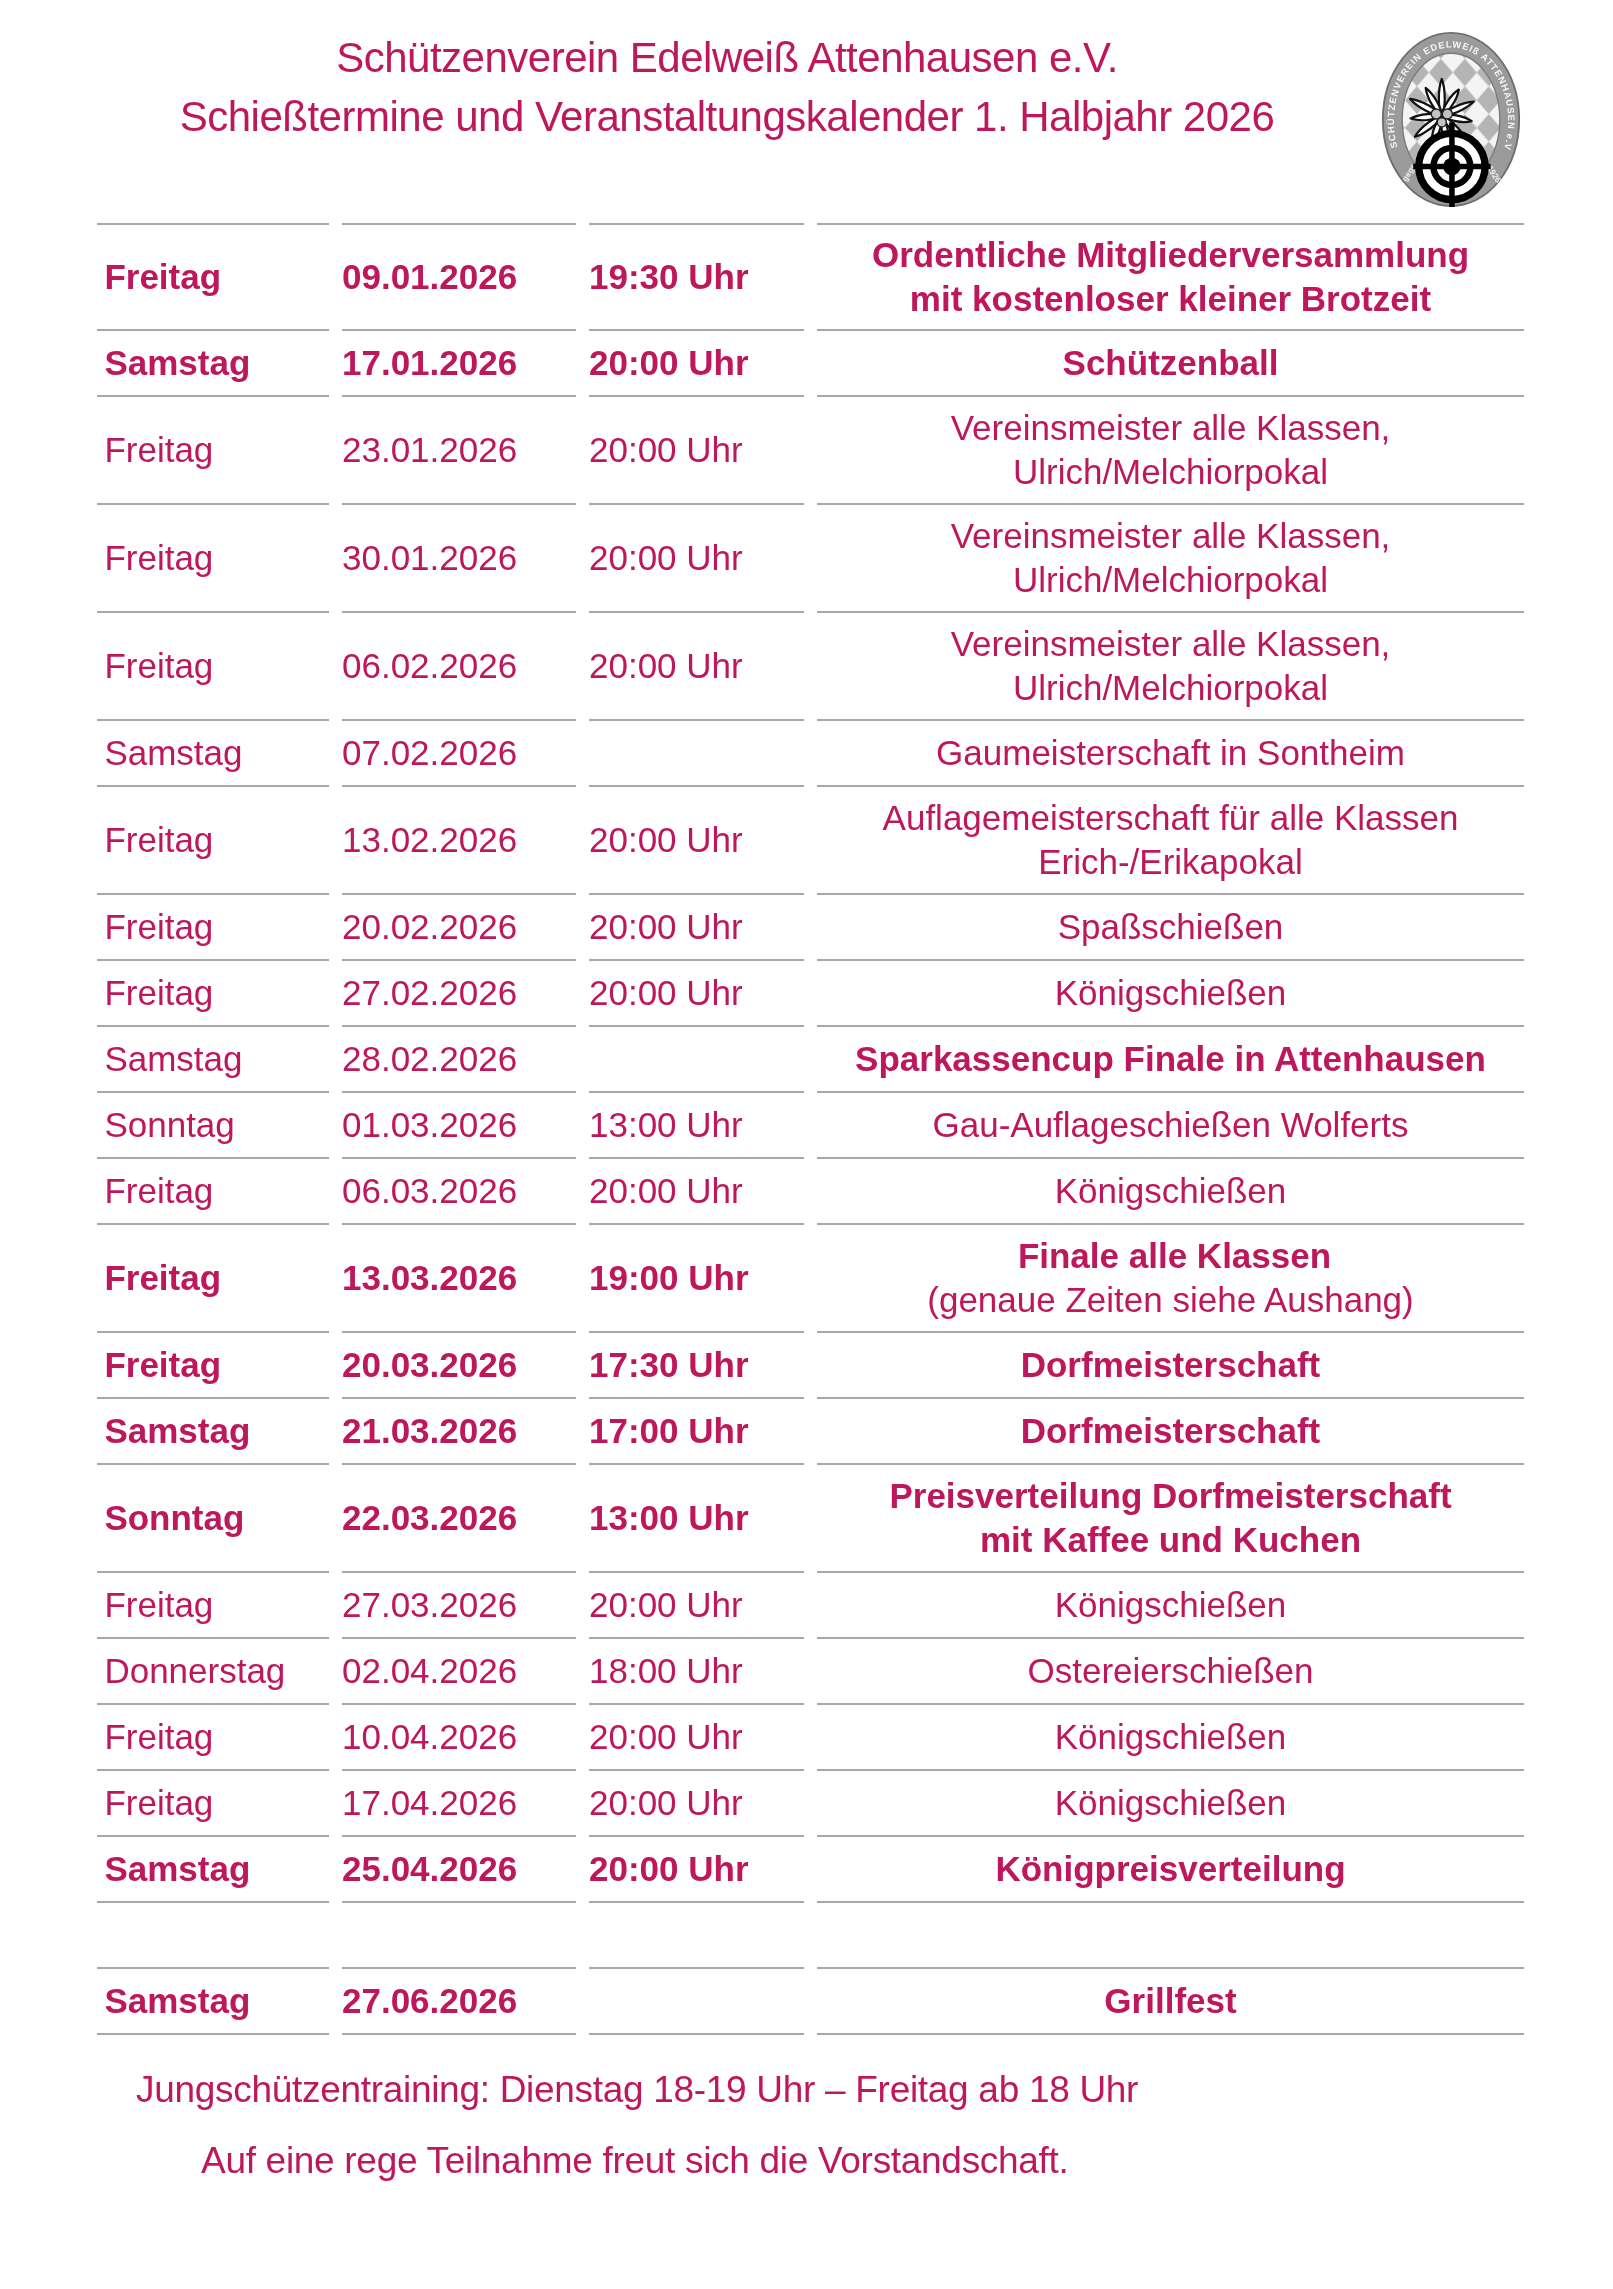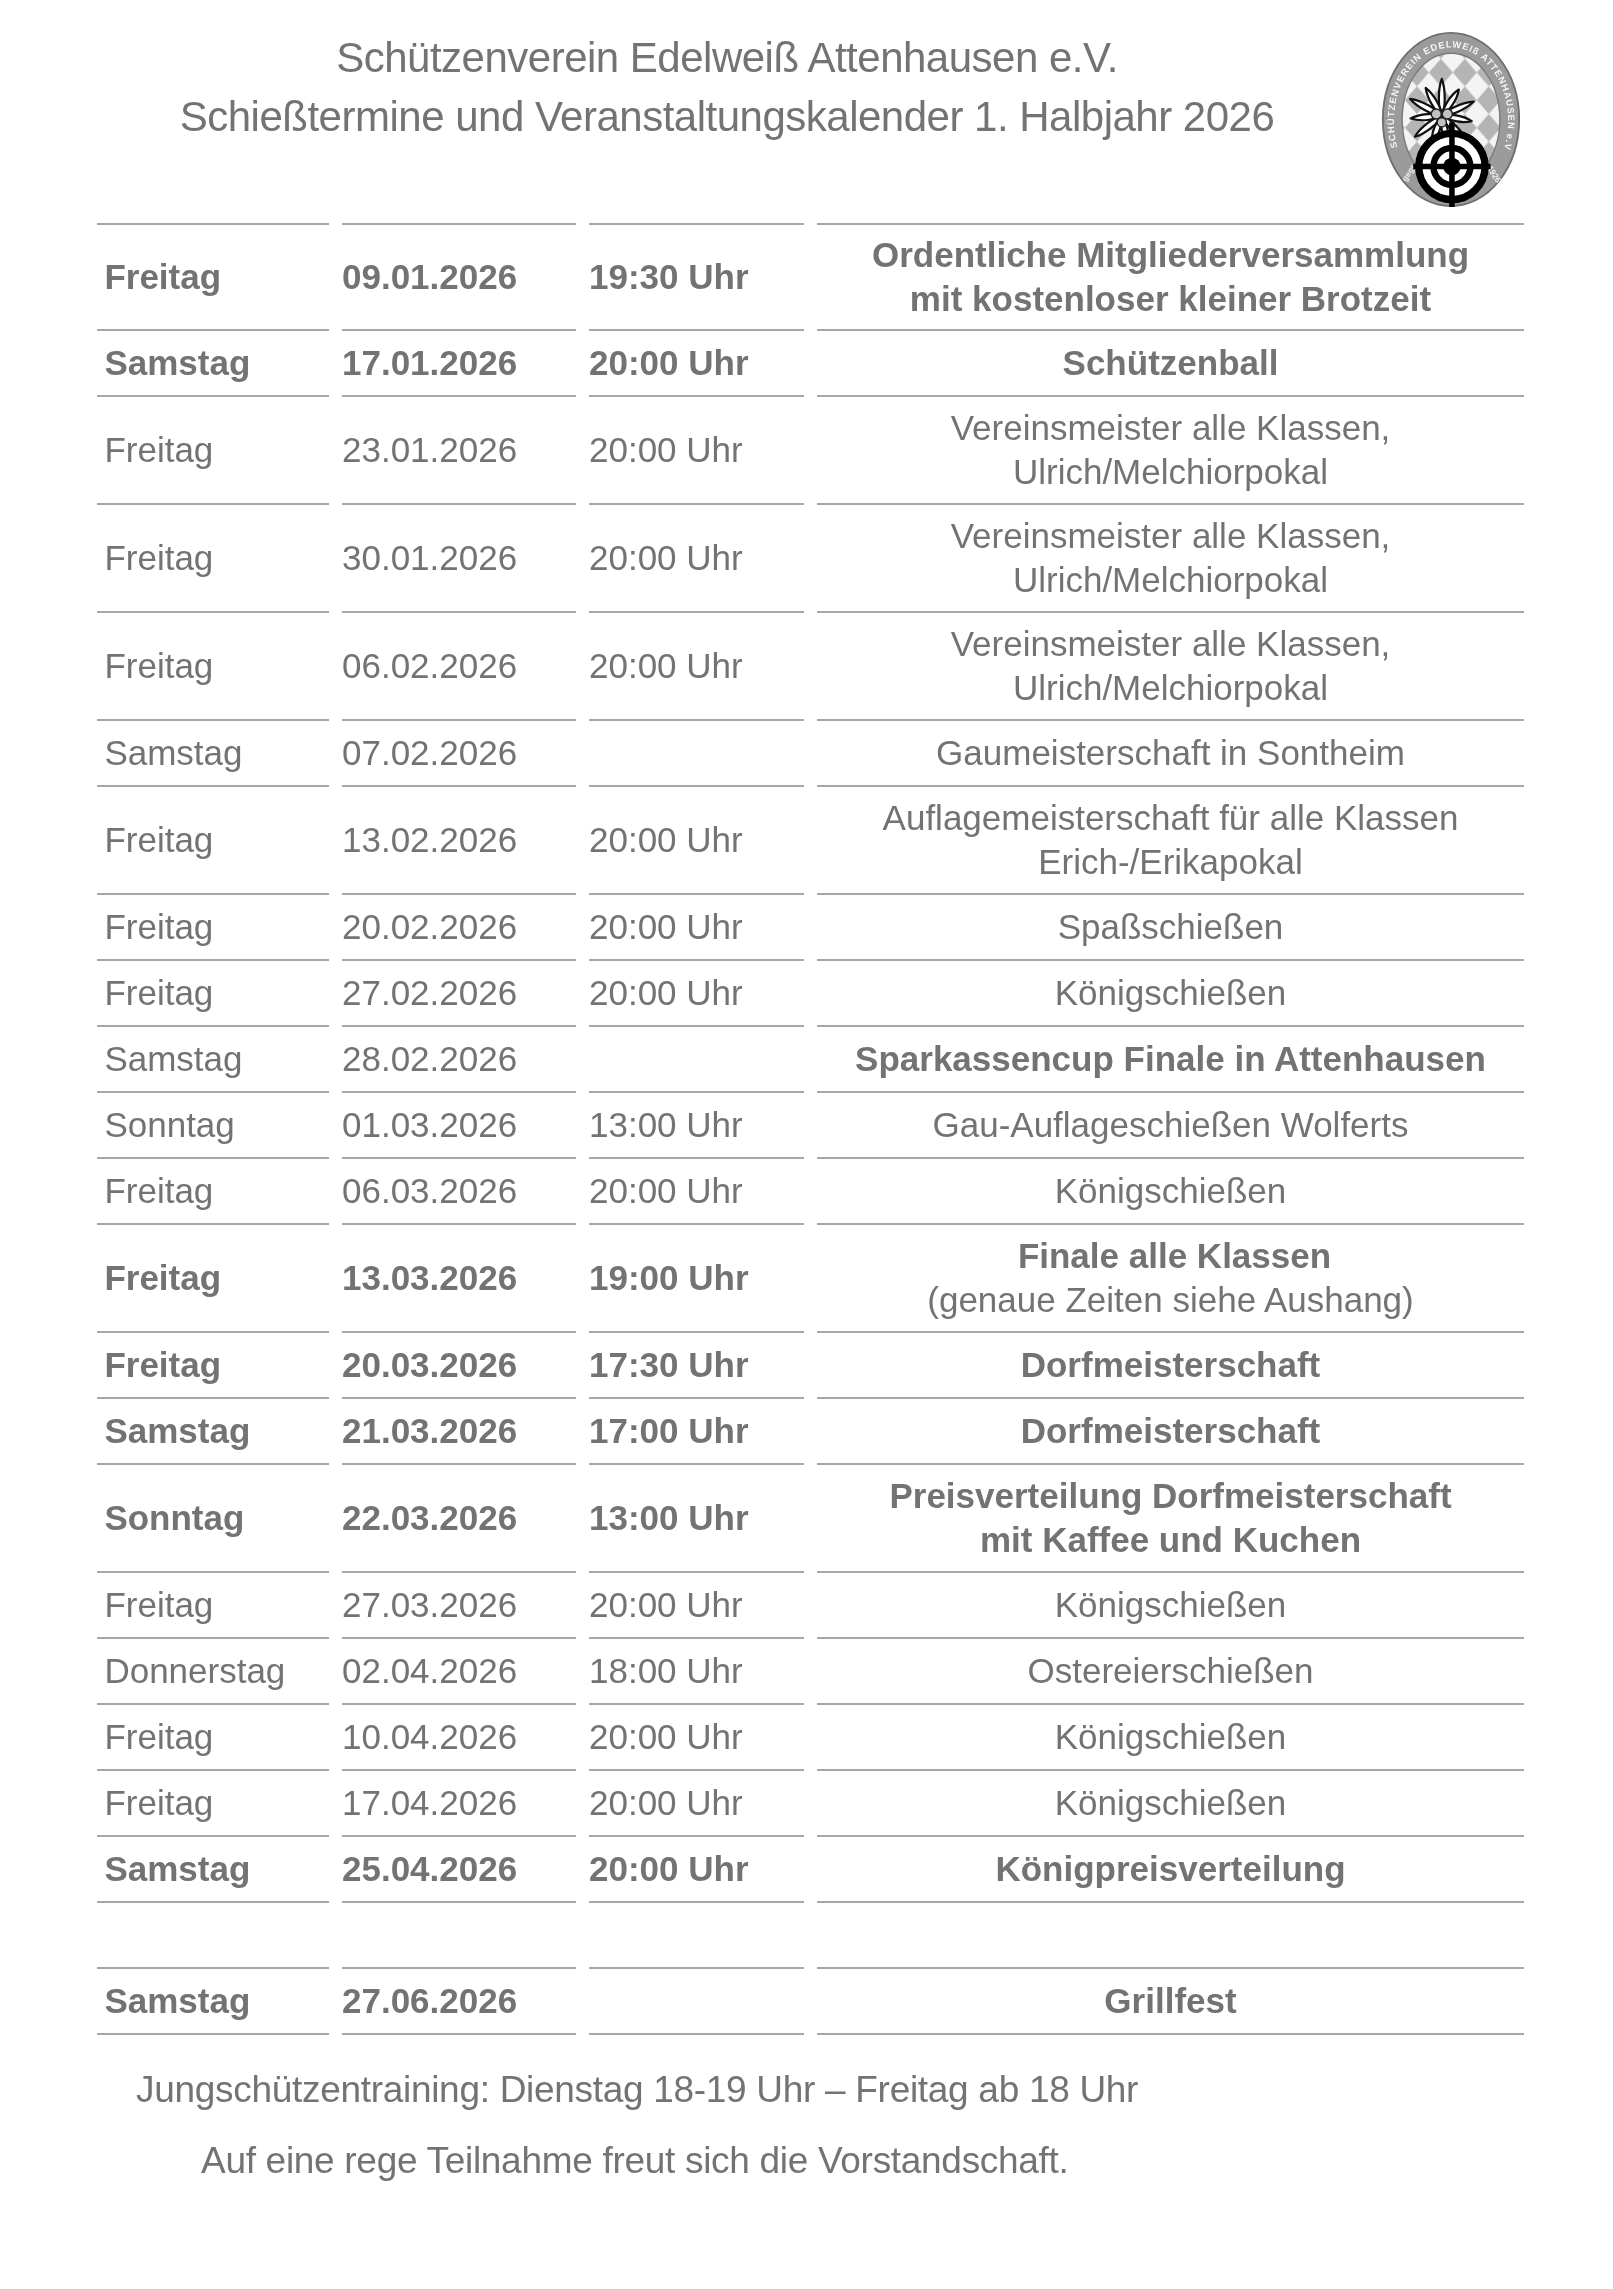--- a/index.html
+++ b/index.html
@@ -5,7 +5,7 @@
   html,body { margin:0; padding:0; background:#e8e8e8; }
   .page {
     position:relative; width:1613px; height:2290px; background:#ffffff;
-    font-family:"Liberation Sans", sans-serif; color:#737373;
+    font-family:"Liberation Sans", sans-serif; color:#be185d;
     margin:0 auto; overflow:hidden;
   }
   

